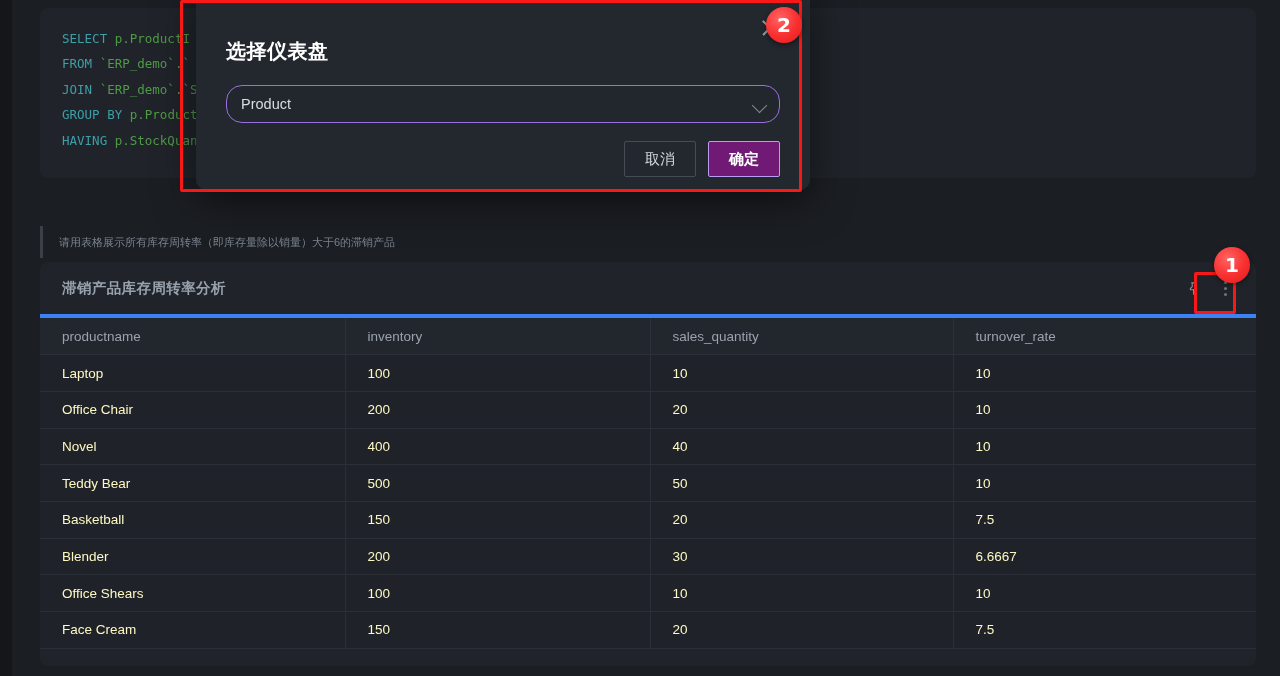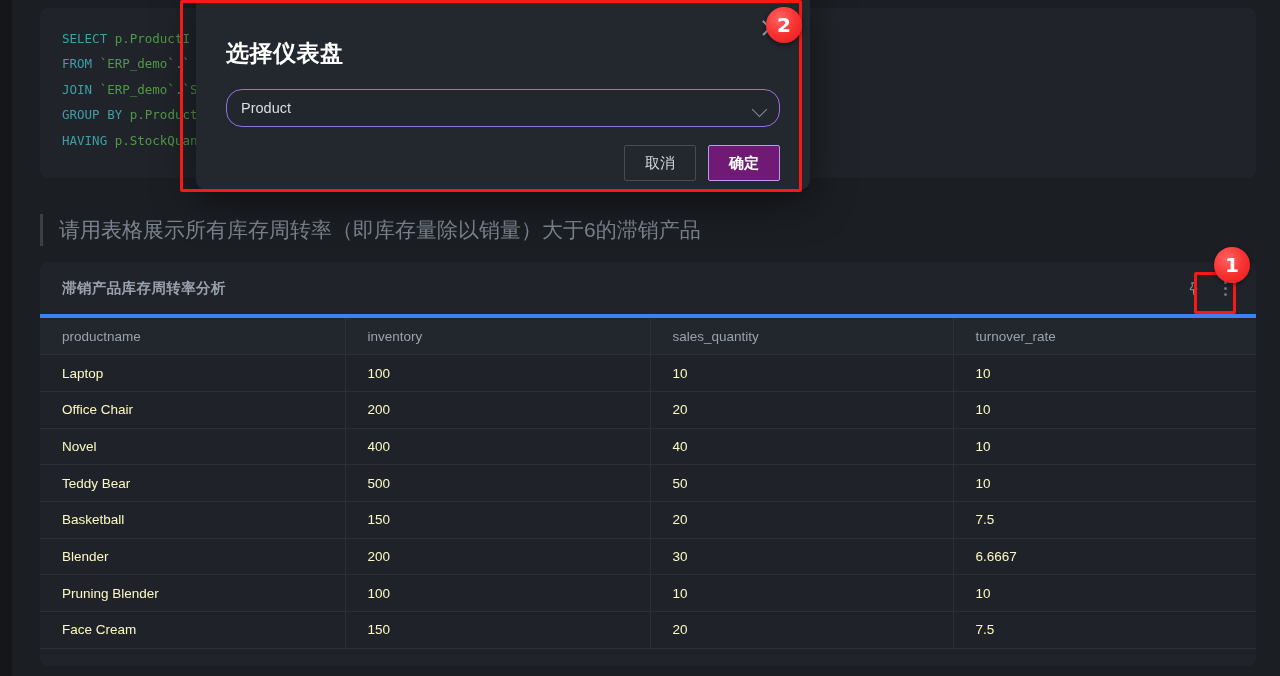--- a/index.html
+++ b/index.html
@@ -93,7 +93,7 @@
     padding: 24px 30px;
   }
   .modal-title {
-    color: #ffffff; font-size: 23px; font-weight: 700; letter-spacing: .5px;
+    color: #ffffff; font-size: 20px; font-weight: 700; letter-spacing: .5px;
     margin-top: 28px;
   }
   .close-x {

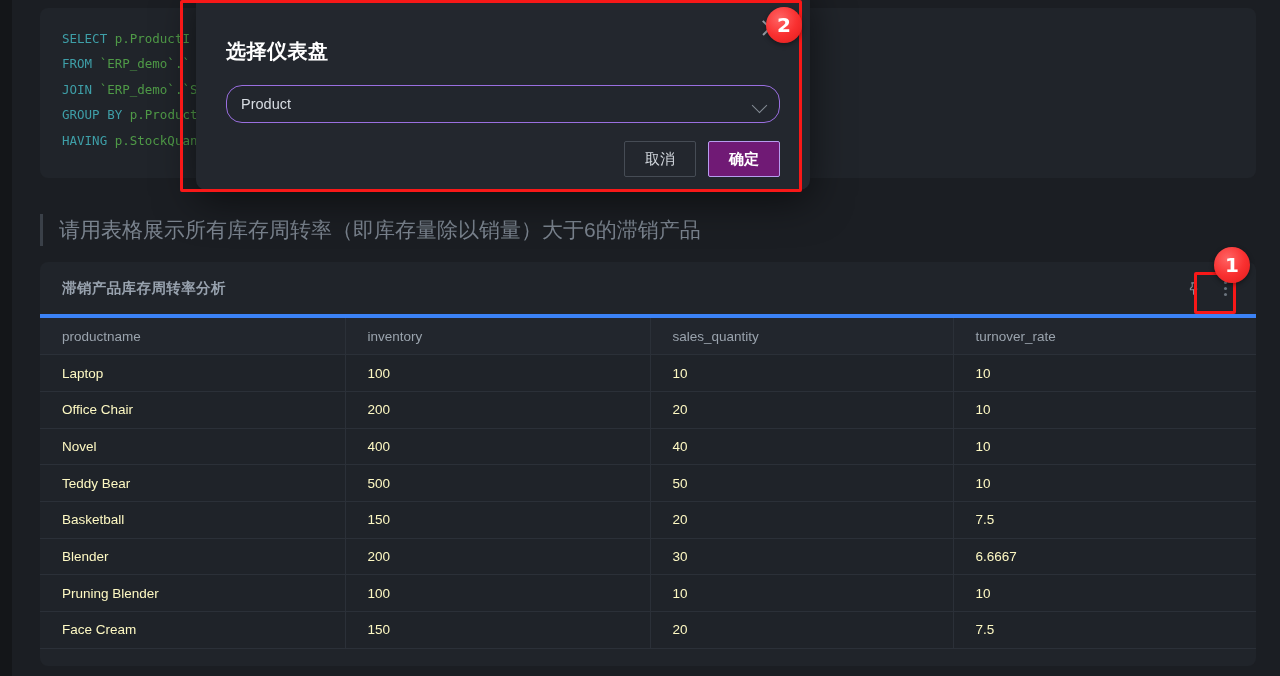--- a/index.html
+++ b/index.html
@@ -40,10 +40,10 @@
 
   
   .quote {
-    position: absolute; left: 28px; top: 214px; width: 1000px;
+    position: absolute; left: 28px; top: 226px; width: 1000px;
     padding-left: 16px;
     border-left: 3px solid #3a4048;
-    color: #7a838e; font-size: 21px; line-height: 32px;
+    color: #7a838e; font-size: 11px; line-height: 32px;
   }
 
   

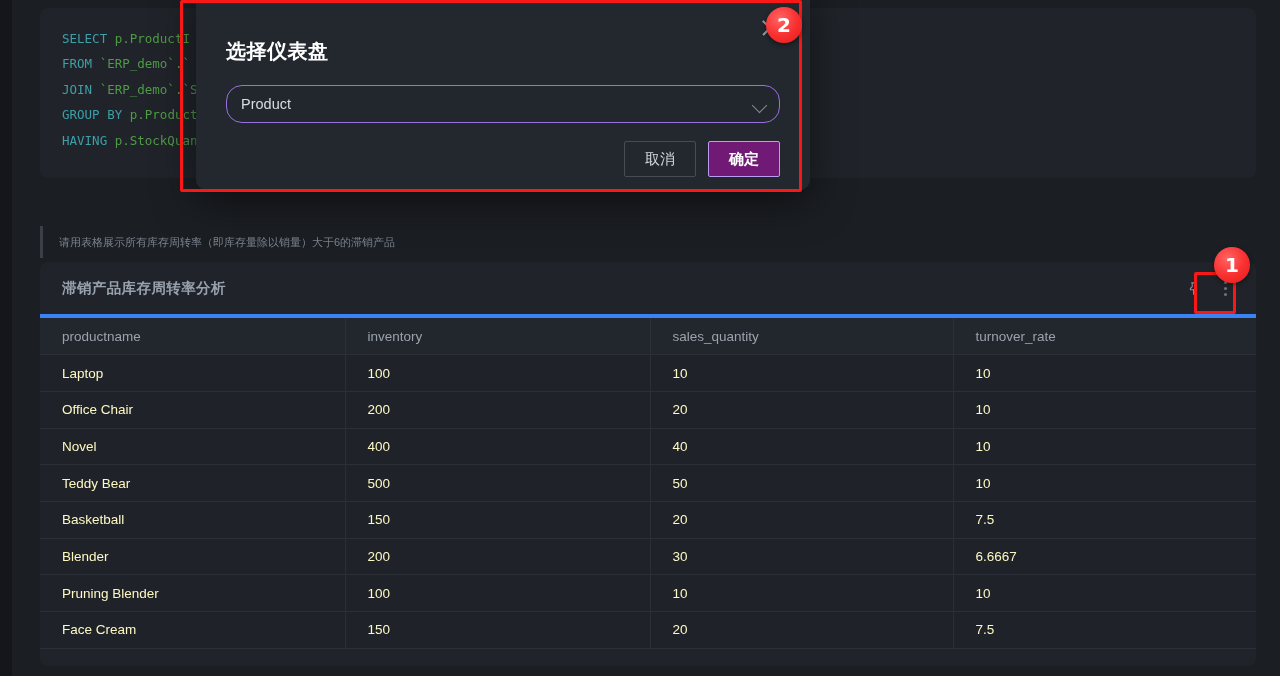--- a/index.html
+++ b/index.html
@@ -242,7 +242,7 @@
               <td>6.6667</td>
             </tr>
             <tr>
-              <td>Pruning Blender</td>
+              <td>Office Shears</td>
               <td>100</td>
               <td>10</td>
               <td>10</td>

